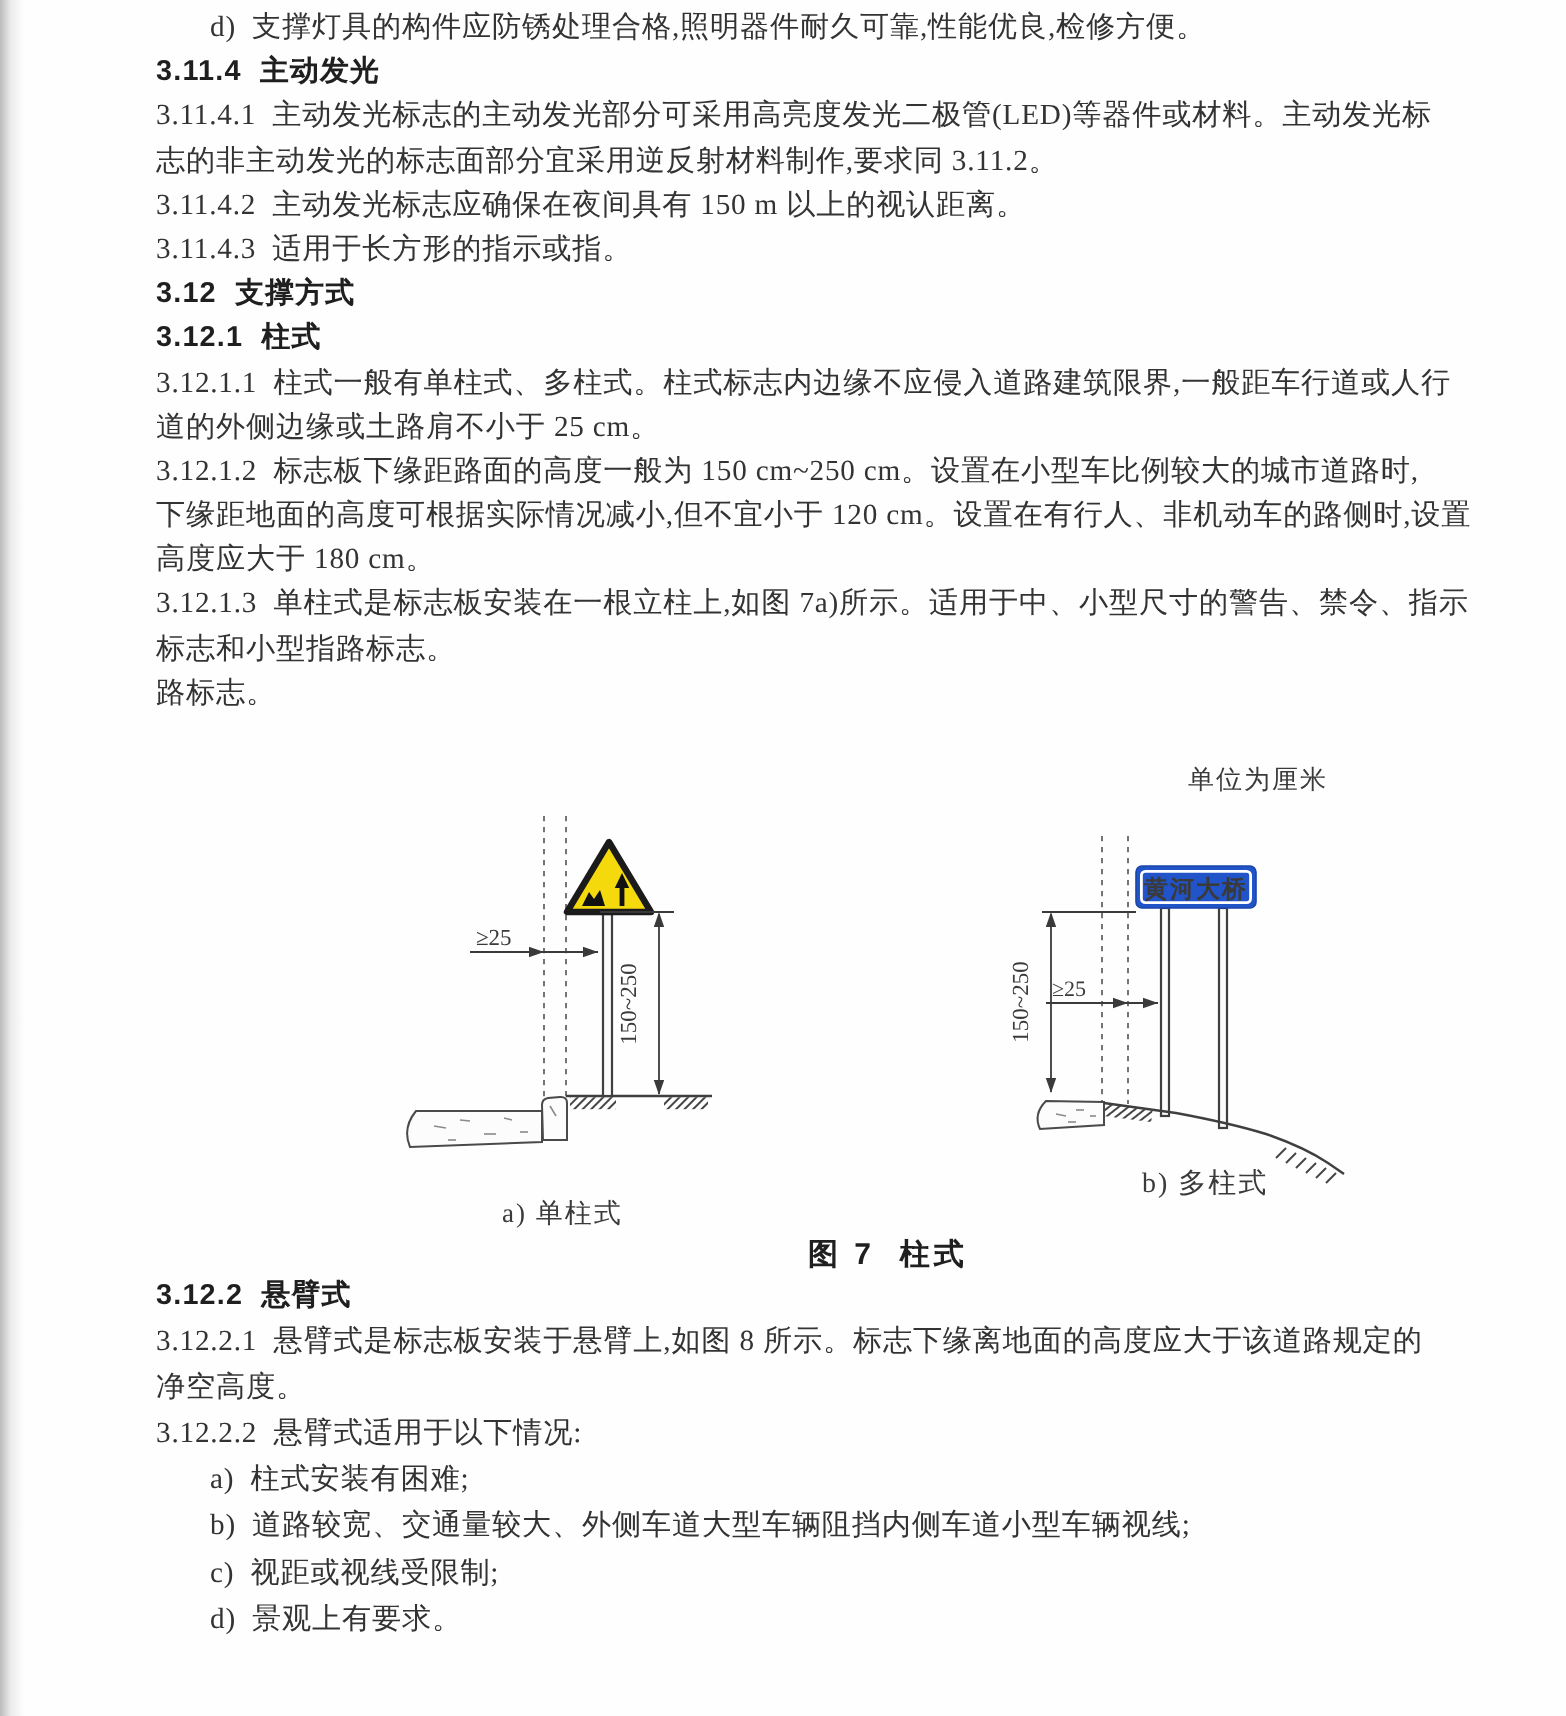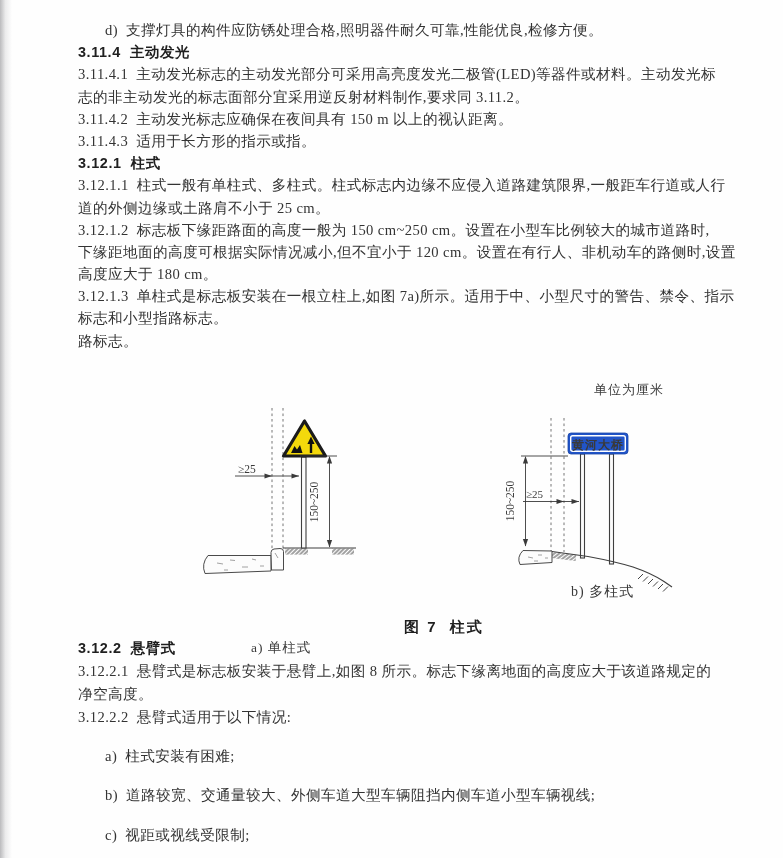--- a/index.html
+++ b/index.html
@@ -26,7 +26,7 @@
     font-family:"Liberation Sans","DejaVu Sans",sans-serif;
     font-weight:bold;color:#1f1f1f;letter-spacing:.6px;font-size:14.4px;
   }
-  .ind{padding-left:27px;margin-top:16px;}
+  .ind{padding-left:27px;}
   .fig-label{position:absolute;white-space:pre;color:#3a3a3a;}
   #unit-label{left:594px;top:381px;font-size:13px;letter-spacing:1px;}
   #caption-a{left:251px;top:598px;font-size:13.5px;letter-spacing:1px;margin-top:41px;}

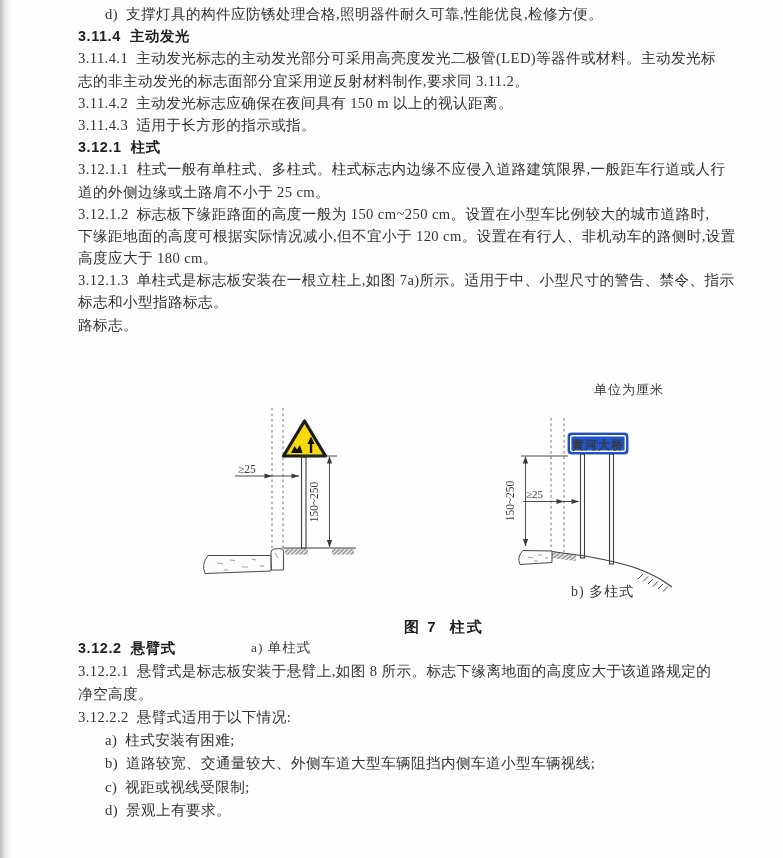--- a/index.html
+++ b/index.html
@@ -52,6 +52,7 @@
   <div class="ln">志的非主动发光的标志面部分宜采用逆反射材料制作,要求同 3.11.2。</div>
   <div class="ln">3.11.4.2  主动发光标志应确保在夜间具有 150 m 以上的视认距离。</div>
   <div class="ln">3.11.4.3  适用于长方形的指示或指。</div>
+  <div class="ln b">3.12  支撑方式</div>
   <div class="ln b">3.12.1  柱式</div>
   <div class="ln">3.12.1.1  柱式一般有单柱式、多柱式。柱式标志内边缘不应侵入道路建筑限界,一般距车行道或人行</div>
   <div class="ln">道的外侧边缘或土路肩不小于 25 cm。</div>

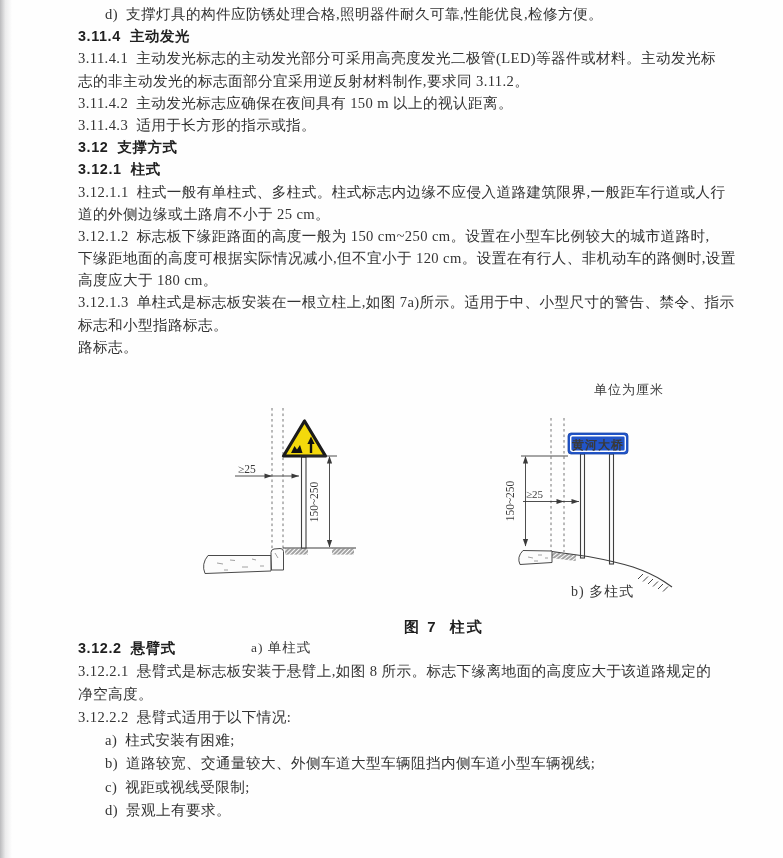--- a/index.html
+++ b/index.html
@@ -29,7 +29,7 @@
   .ind{padding-left:27px;}
   .fig-label{position:absolute;white-space:pre;color:#3a3a3a;}
   #unit-label{left:594px;top:381px;font-size:13px;letter-spacing:1px;}
-  #caption-a{left:251px;top:598px;font-size:13.5px;letter-spacing:1px;margin-top:41px;}
+  #caption-a{left:251px;top:598px;font-size:13.5px;letter-spacing:1px;}
   #caption-b{left:571px;top:583px;font-size:14px;letter-spacing:1px;}
   #fig-title{
     left:356px;top:618px;font-size:15px;font-weight:bold;letter-spacing:2px;

